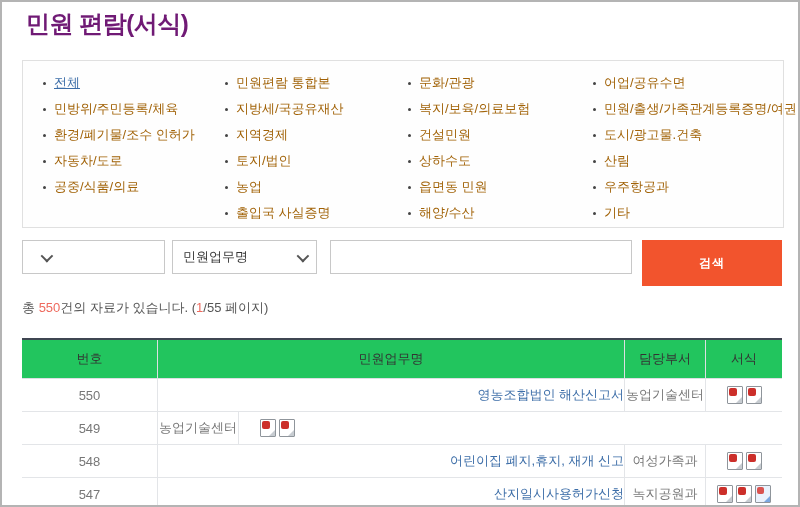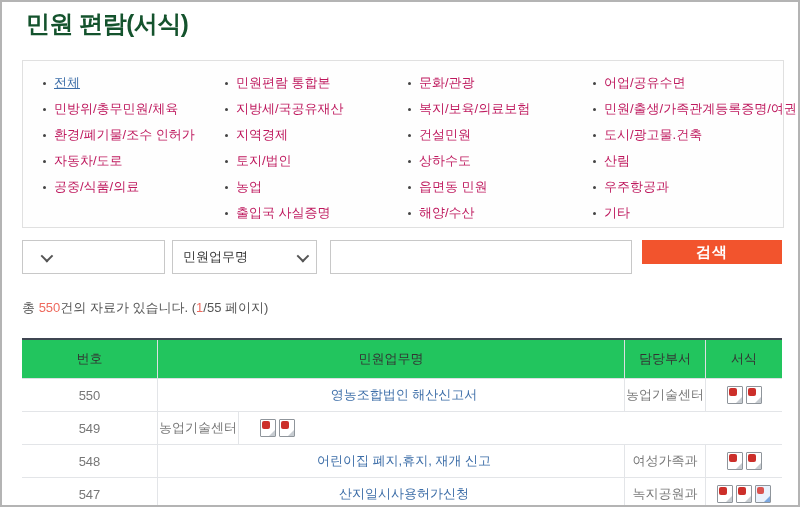--- a/index.html
+++ b/index.html
@@ -10,7 +10,7 @@
   }
   .page-title{
     position:absolute;left:24px;top:6px;font-size:24px;font-weight:bold;
-    color:#14532d;letter-spacing:-0.5px;
+    color:#701a75;letter-spacing:-0.5px;
   }
   
   .cat-box{

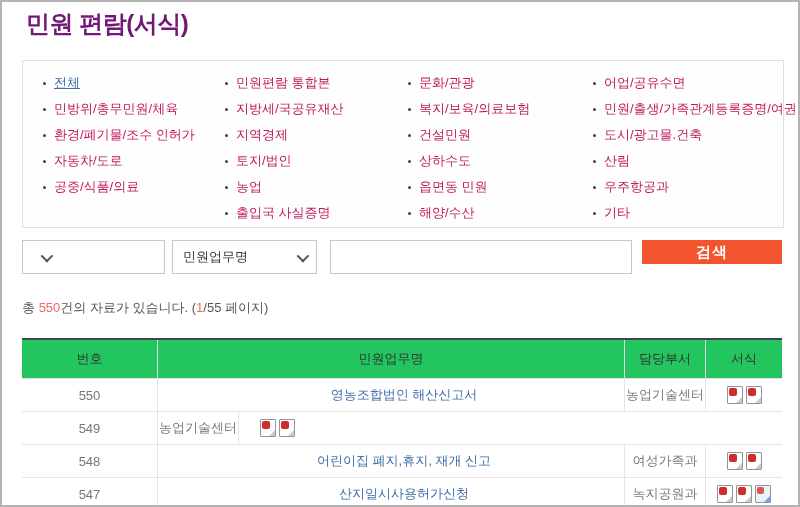--- a/index.html
+++ b/index.html
@@ -24,7 +24,7 @@
   .cat-col:nth-child(3){width:185px;}
   .cat-col:nth-child(4){width:190px;}
   .cat-item{
-    display:flex;align-items:center;height:26px;font-size:13px;color:#be185d;
+    display:flex;align-items:center;height:26px;font-size:13px;color:#a16207;
     text-decoration:none;cursor:pointer;white-space:nowrap;
   }
   .cat-item::before{

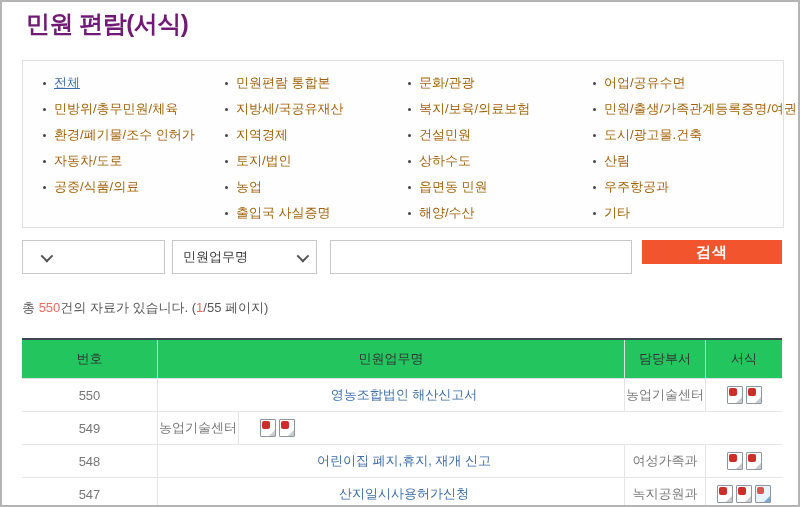--- a/index.html
+++ b/index.html
@@ -108,7 +108,7 @@
   <div class="cat-box">
     <div class="cat-col">
       <a class="cat-item active">전체</a>
-      <a class="cat-item">민방위/총무민원/체육</a>
+      <a class="cat-item">민방위/주민등록/체육</a>
       <a class="cat-item">환경/폐기물/조수 인허가</a>
       <a class="cat-item">자동차/도로</a>
       <a class="cat-item">공중/식품/의료</a>

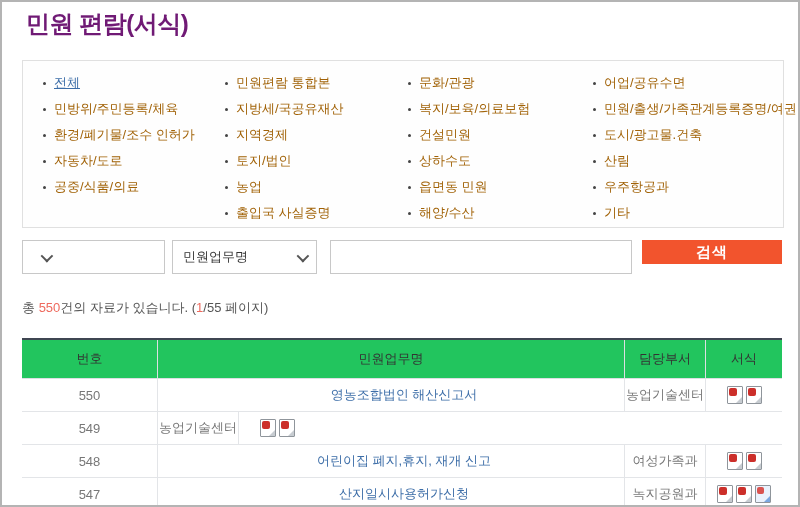--- a/index.html
+++ b/index.html
@@ -51,8 +51,8 @@
     font-size:13px;padding:0 10px;color:#333;
   }
   .search-btn{
-    position:absolute;left:640px;top:238px;width:140px;height:24px;
-    background:#f2542d;color:#fff;border:none;font-size:15px;font-weight:bold;
+    position:absolute;left:640px;top:238px;width:140px;height:46px;
+    background:#f2542d;color:#fff;border:none;font-size:12px;font-weight:bold;
     cursor:pointer;font-family:inherit;letter-spacing:1px;
   }
   

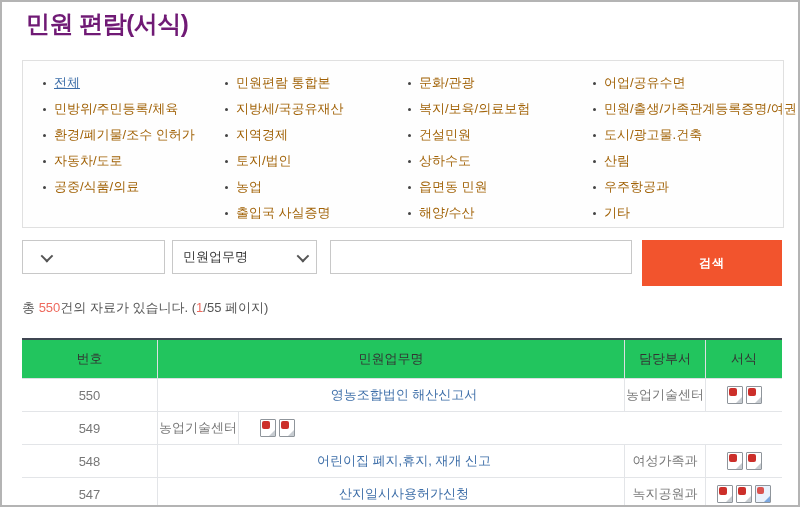--- a/index.html
+++ b/index.html
@@ -73,7 +73,7 @@
   .trow{display:flex;height:32px;border-bottom:1px solid #e3e5e8;background:#fff;}
   .td{display:flex;align-items:center;box-sizing:border-box;color:#777;}
   .c-no{width:135px;justify-content:center;}
-  .c-name{width:467px;justify-content:center;padding-left:26px;}
+  .c-name{width:467px;justify-content:flex-end;padding-left:26px;}
   .c-dept{width:81px;justify-content:center;white-space:nowrap;}
   .c-forms{width:77px;justify-content:center;gap:3px;}
   .th.c-name{justify-content:center;padding-left:0;}

